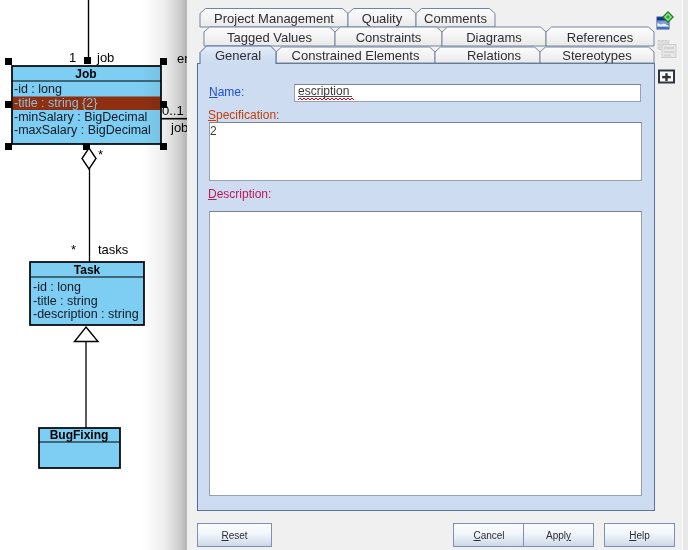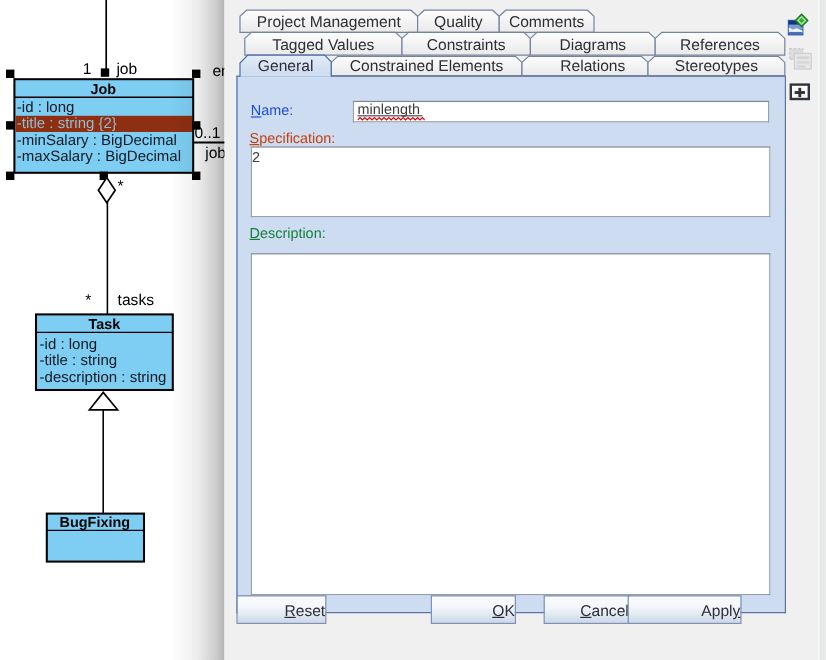--- a/index.html
+++ b/index.html
@@ -154,7 +154,7 @@
   <div class="abs" style="left:209px;top:85px;font-size:12px;color:#1d4ed8;"><u>N</u>ame:</div>
   <div class="abs" style="left:294px;top:84px;width:345px;height:16px;background:#fff;
        border:1px solid #96a0ae;border-top-color:#7a8494;"></div>
-  <div class="abs" style="left:298px;top:85px;font-size:12px;line-height:12px;color:#3b3b3b;">minlength</div>
+  <div class="abs" style="left:298px;top:85px;font-size:12px;line-height:12px;color:#3b3b3b;">escription</div>
   <div class="abs" style="left:298px;top:95.5px;width:54px;height:1px;background:#4a4a55;"></div>
   <svg class="abs" style="left:298px;top:96.5px" width="56" height="4" viewBox="0 0 56 4">
     <polyline points="0,3 2,1 4,3 6,1 8,3 10,1 12,3 14,1 16,3 18,1 20,3 22,1 24,3 26,1 28,3 30,1 32,3 34,1 36,3 38,1 40,3 42,1 44,3 46,1 48,3 50,1 52,3 54,1 56,3" fill="none" stroke="#e00000" stroke-width="1"></polyline>

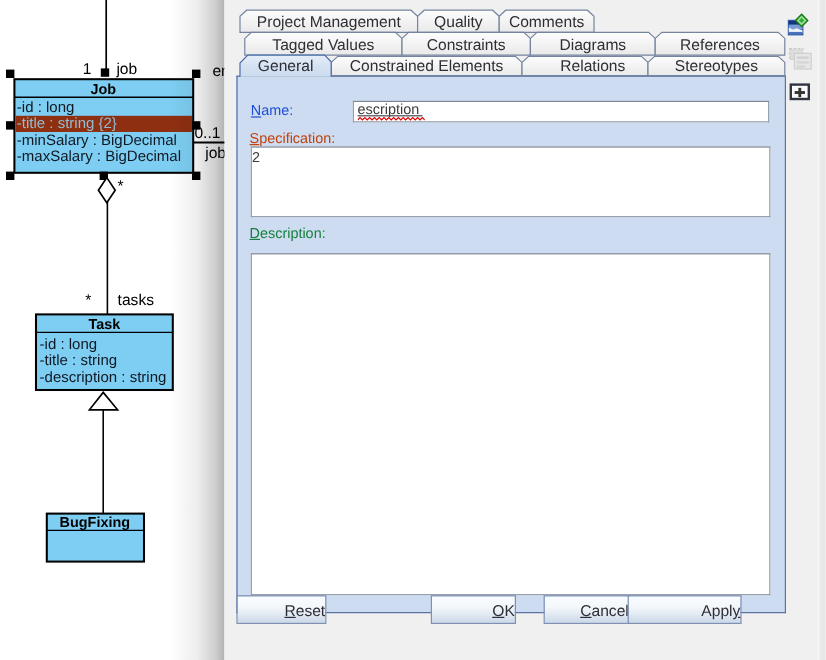--- a/index.html
+++ b/index.html
@@ -165,7 +165,7 @@
        border:1px solid #96a0ae;border-top-color:#7a8494;"></div>
   <div class="abs" style="left:210px;top:124px;font-size:12px;color:#3b3b3b;">2</div>
 
-  <div class="abs" style="left:208px;top:187px;font-size:12px;color:#15803d;"><u>D</u>escription:</div>
+  <div class="abs" style="left:208px;top:187px;font-size:12px;color:#be185d;"><u>D</u>escription:</div>
   <div class="abs" style="left:209px;top:211px;width:431px;height:283px;background:#fff;
        border:1px solid #96a0ae;border-top-color:#7a8494;"></div>
 

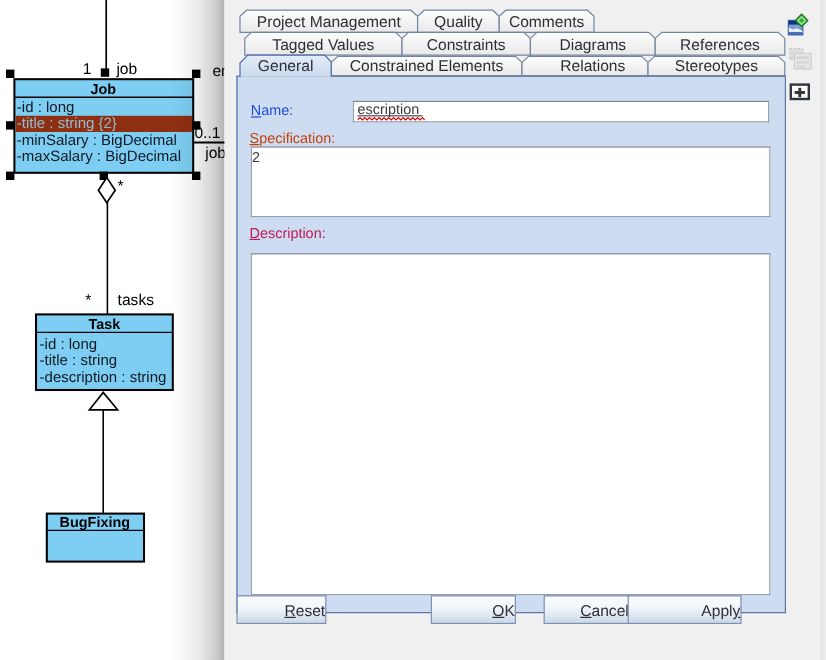--- a/index.html
+++ b/index.html
@@ -170,9 +170,9 @@
        border:1px solid #96a0ae;border-top-color:#7a8494;"></div>
 
   <style>
-    .btn{position:absolute;top:496px;height:22px;border:1px solid #7e91b4;
+    .btn{position:absolute;top:523px;height:22px;border:1px solid #7e91b4;
       background:linear-gradient(#fafcfe 0%,#f3f7fb 40%,#dde6f0 75%,#ccd8e8 100%);
-      font-size:13px;color:#2e2e35;text-align:right;line-height:23px;}
+      font-size:10px;color:#2e2e35;text-align:center;line-height:23px;}
   </style>
   <div class="btn" style="left:197px;width:73px;"><u>R</u>eset</div>
   <div class="btn" style="left:359px;width:69px;"><u>O</u>K</div>

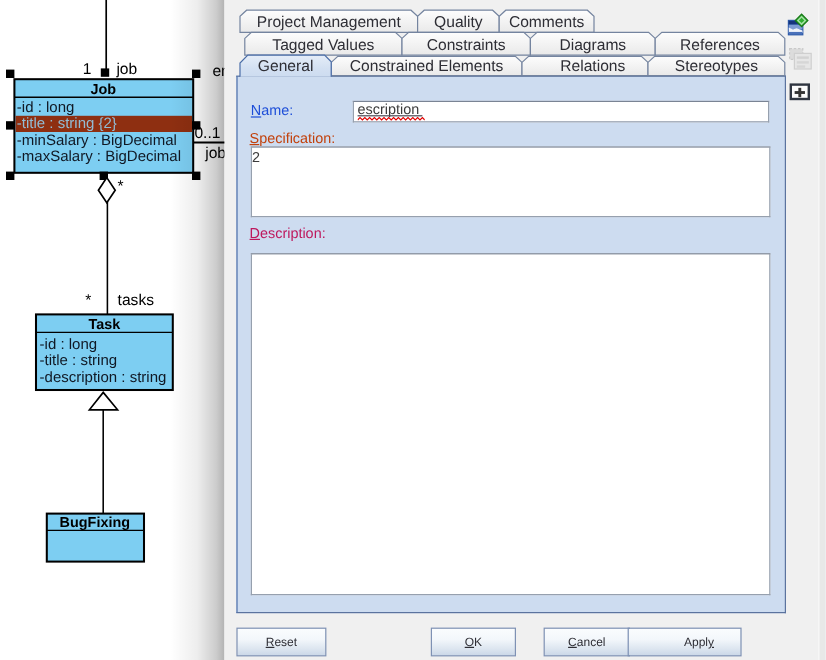--- a/index.html
+++ b/index.html
@@ -175,7 +175,6 @@
       font-size:10px;color:#2e2e35;text-align:center;line-height:23px;}
   </style>
   <div class="btn" style="left:197px;width:73px;"><u>R</u>eset</div>
-  <div class="btn" style="left:359px;width:69px;"><u>O</u>K</div>
   <div class="btn" style="left:441px;width:70px;margin-left:12px;"><u>C</u>ancel</div>
   <div class="btn" style="left:523px;width:69px;padding-left:24px;">Appl<u>y</u></div>
 

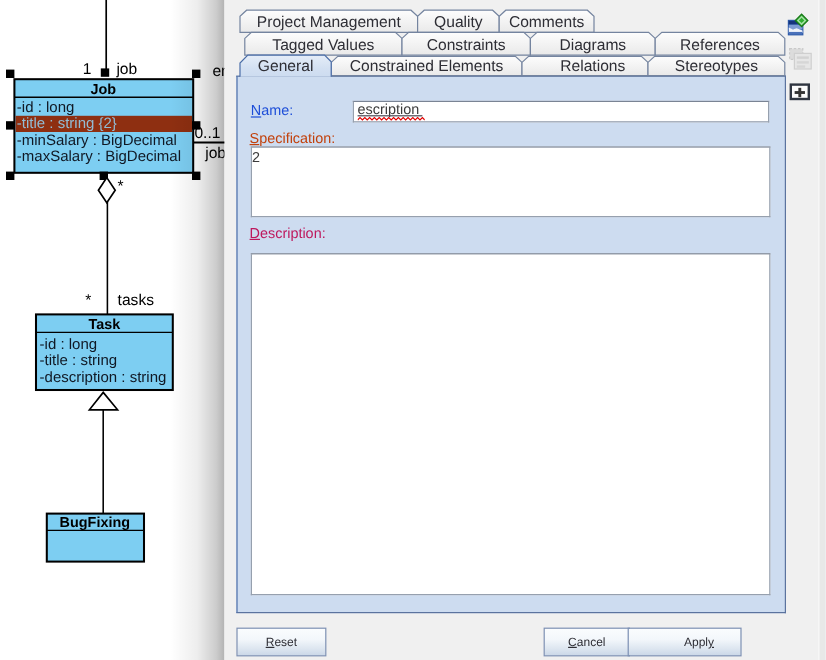--- a/index.html
+++ b/index.html
@@ -176,7 +176,7 @@
   </style>
   <div class="btn" style="left:197px;width:73px;"><u>R</u>eset</div>
   <div class="btn" style="left:441px;width:70px;margin-left:12px;"><u>C</u>ancel</div>
-  <div class="btn" style="left:523px;width:69px;padding-left:24px;">Appl<u>y</u></div>
+  <div class="btn" style="left:523px;width:69px;">Appl<u>y</u></div>
 
 </div>
 

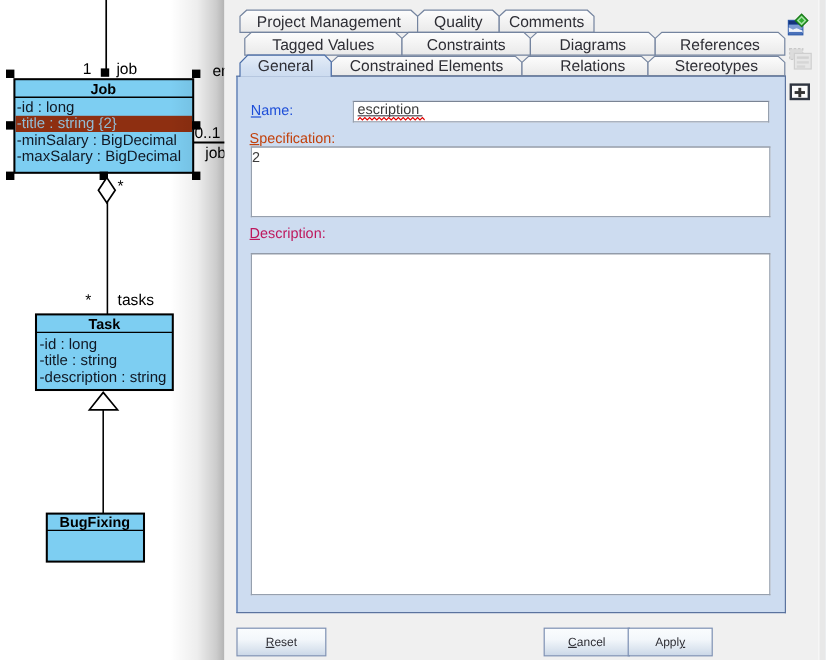--- a/index.html
+++ b/index.html
@@ -177,6 +177,7 @@
   <div class="btn" style="left:197px;width:73px;"><u>R</u>eset</div>
   <div class="btn" style="left:441px;width:70px;margin-left:12px;"><u>C</u>ancel</div>
   <div class="btn" style="left:523px;width:69px;">Appl<u>y</u></div>
+  <div class="btn" style="left:604px;width:69px;"><u>H</u>elp</div>
 
 </div>
 

